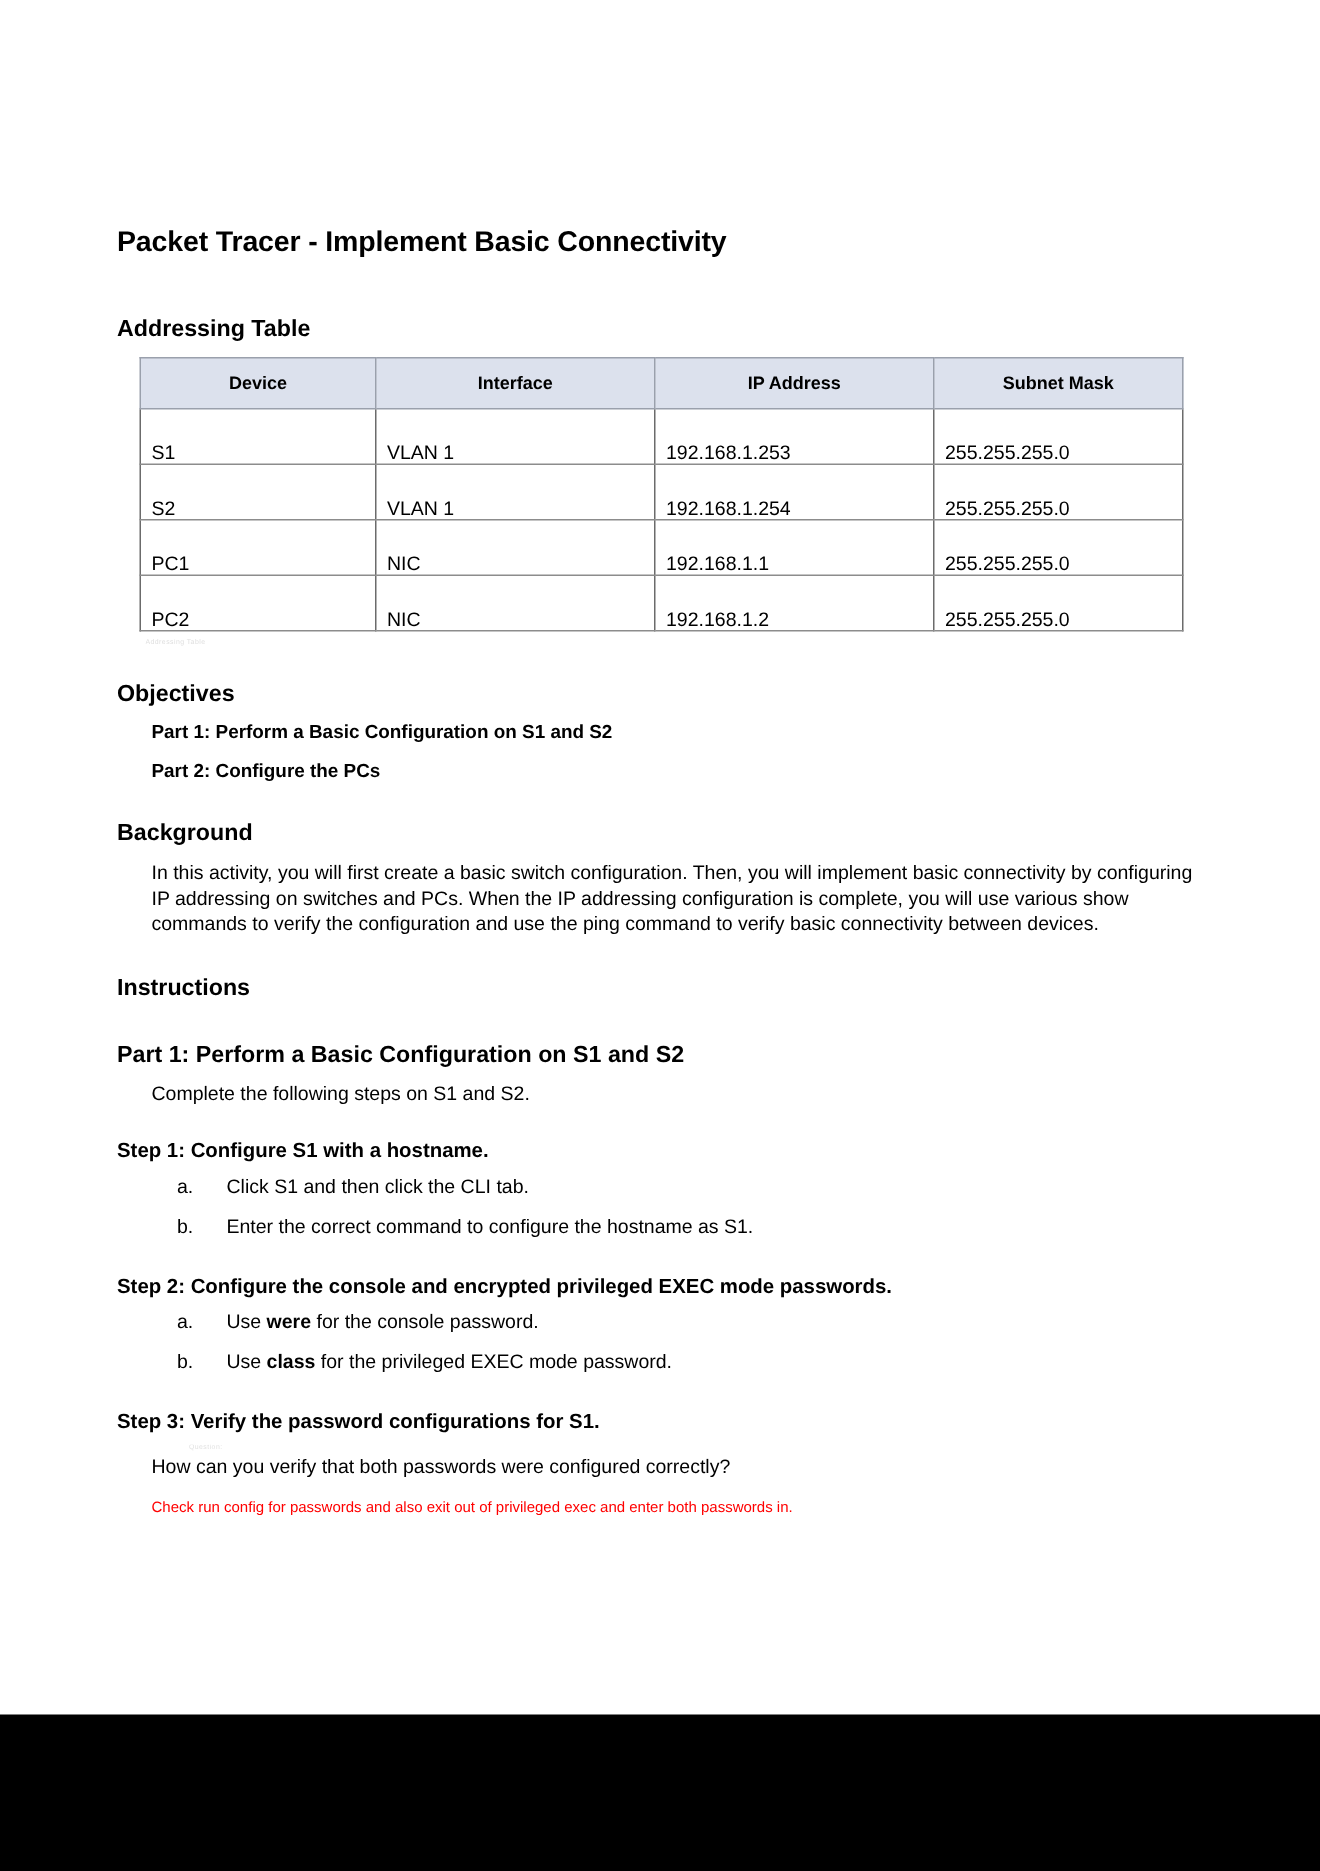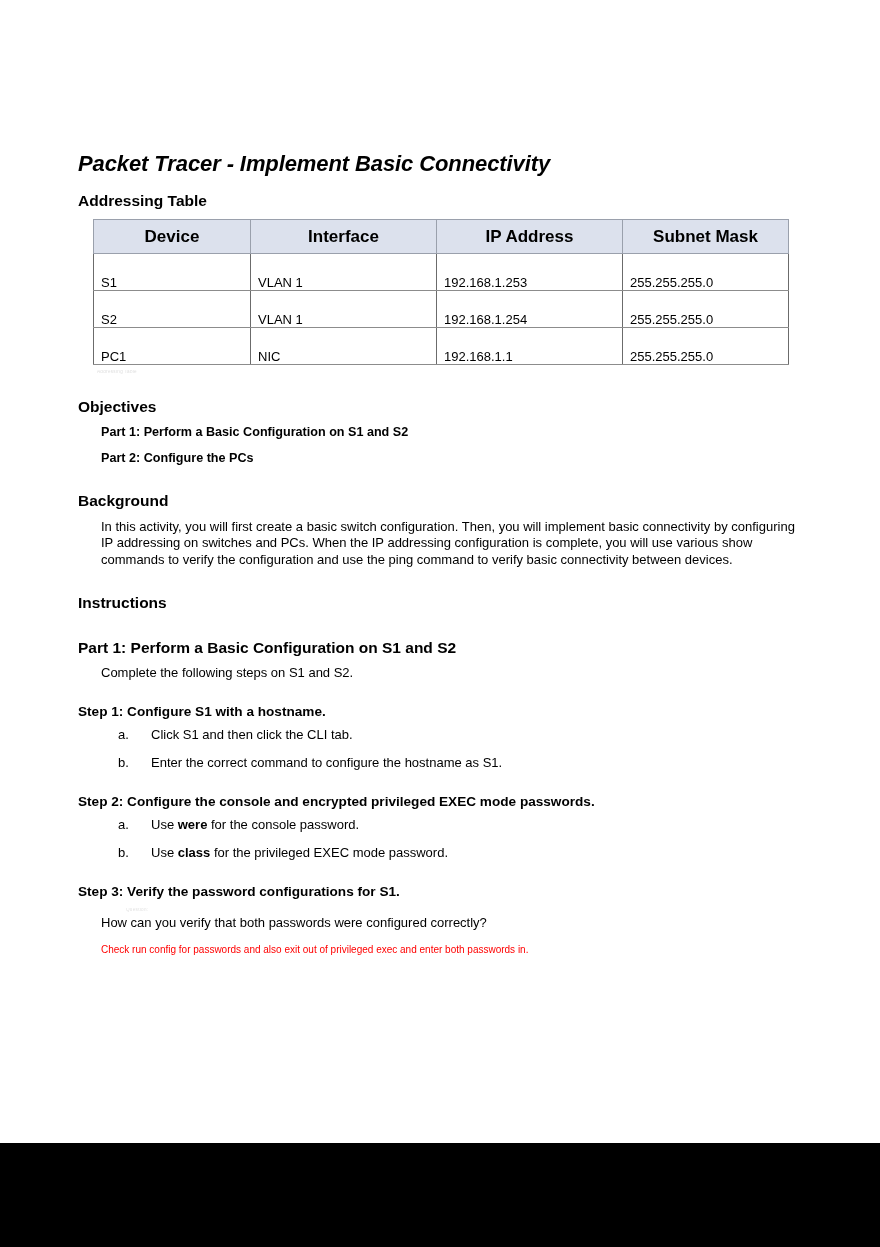--- a/index.html
+++ b/index.html
@@ -45,12 +45,11 @@
   }
 
   h1.doc-title {
-    font-size: 22px;
-    font-weight: bold;
-    margin: 0 0 16px 0;
+    font-size: 19px;
+    font-weight: bold;
+    margin: 0 0 38px 0;
     letter-spacing: -0.1px;
     line-height: 1.1;
-    font-style: italic;
   }
 
   h2.section-h {

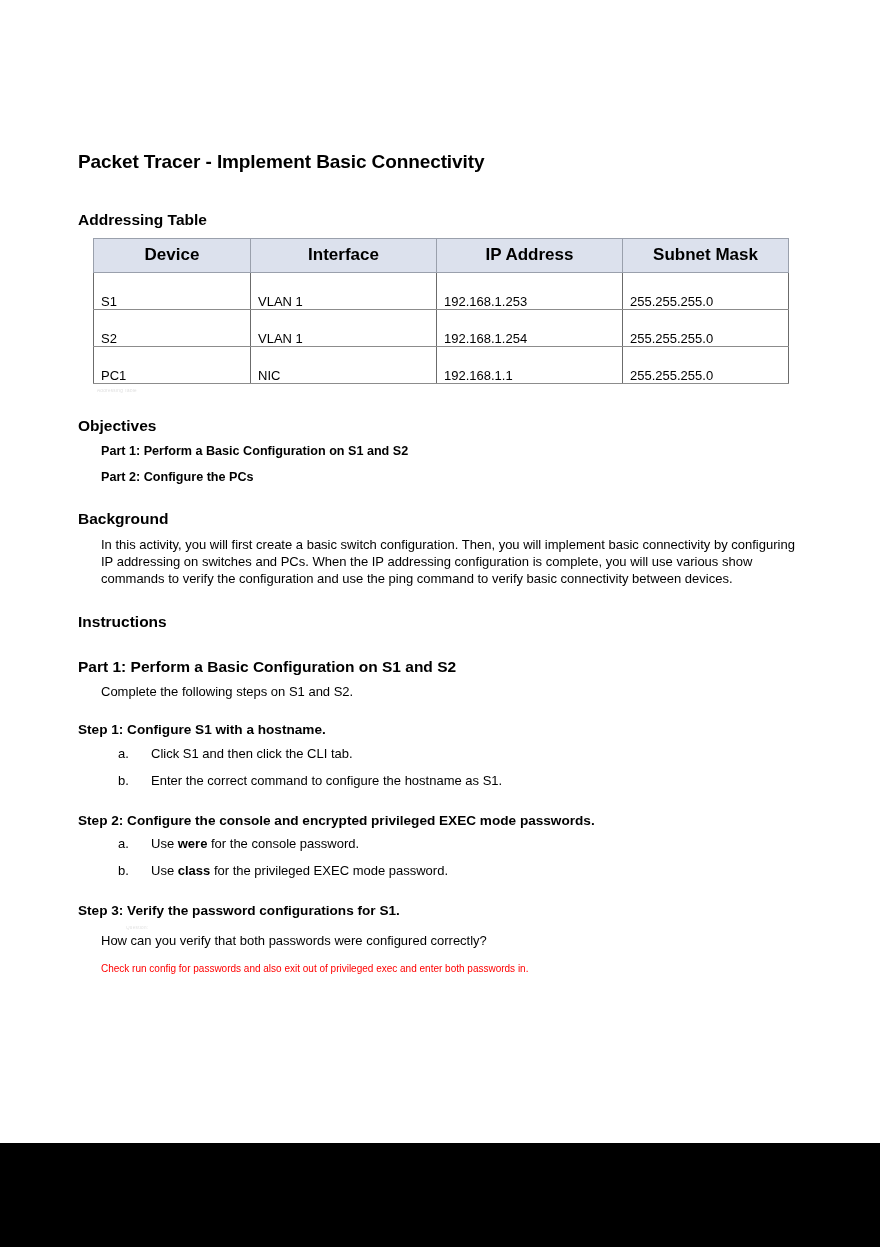--- a/index.html
+++ b/index.html
@@ -72,7 +72,7 @@
   table.addr th {
     background: #dce1ed;
     border: 1px solid #9aa0ac;
-    font-size: 17px;
+    font-size: 12px;
     font-weight: bold;
     text-align: center;
     height: 33px;

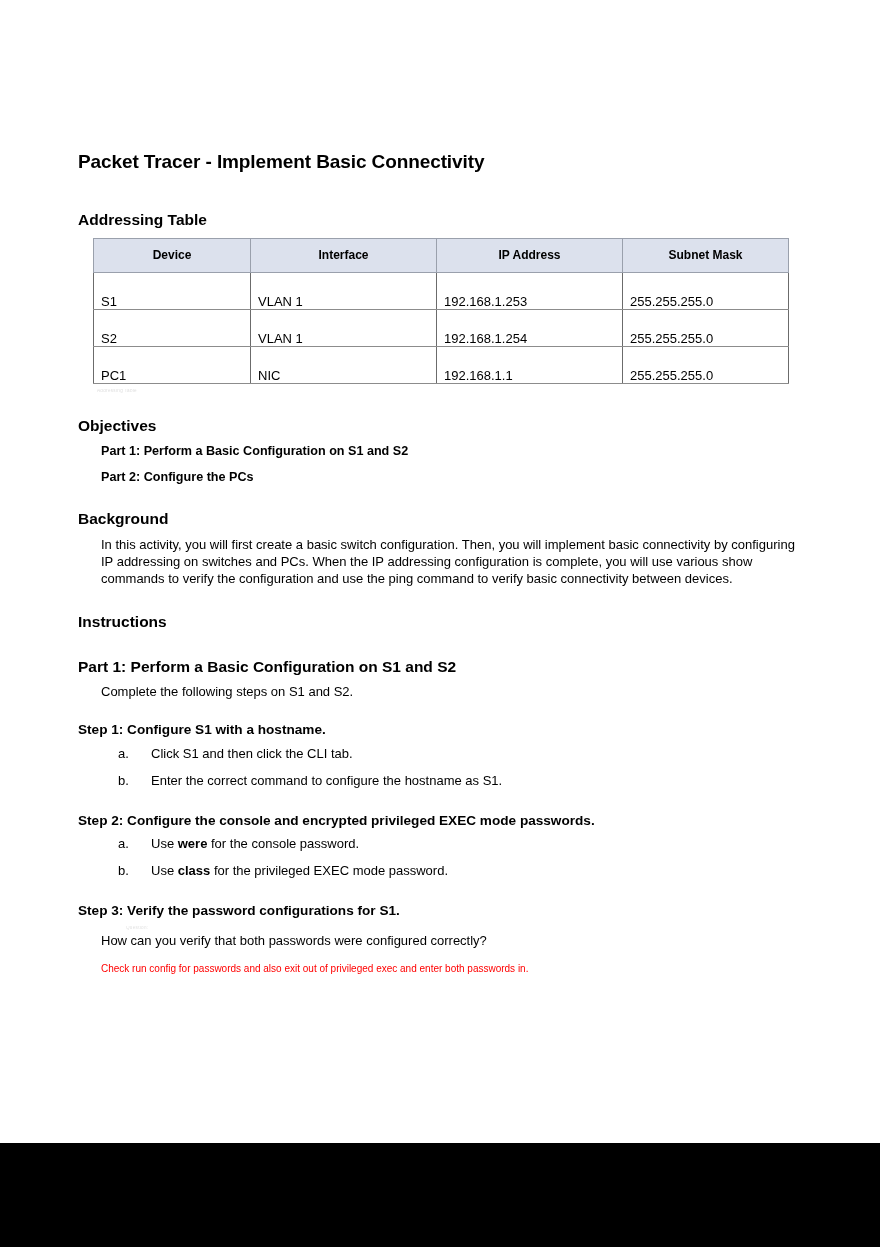--- a/index.html
+++ b/index.html
@@ -236,6 +236,12 @@
             <td>192.168.1.1</td>
             <td>255.255.255.0</td>
           </tr>
+          <tr>
+            <td>PC2</td>
+            <td>NIC</td>
+            <td>192.168.1.2</td>
+            <td>255.255.255.0</td>
+          </tr>
         </tbody>
       </table>
       <div class="table-caption">Addressing Table</div>

